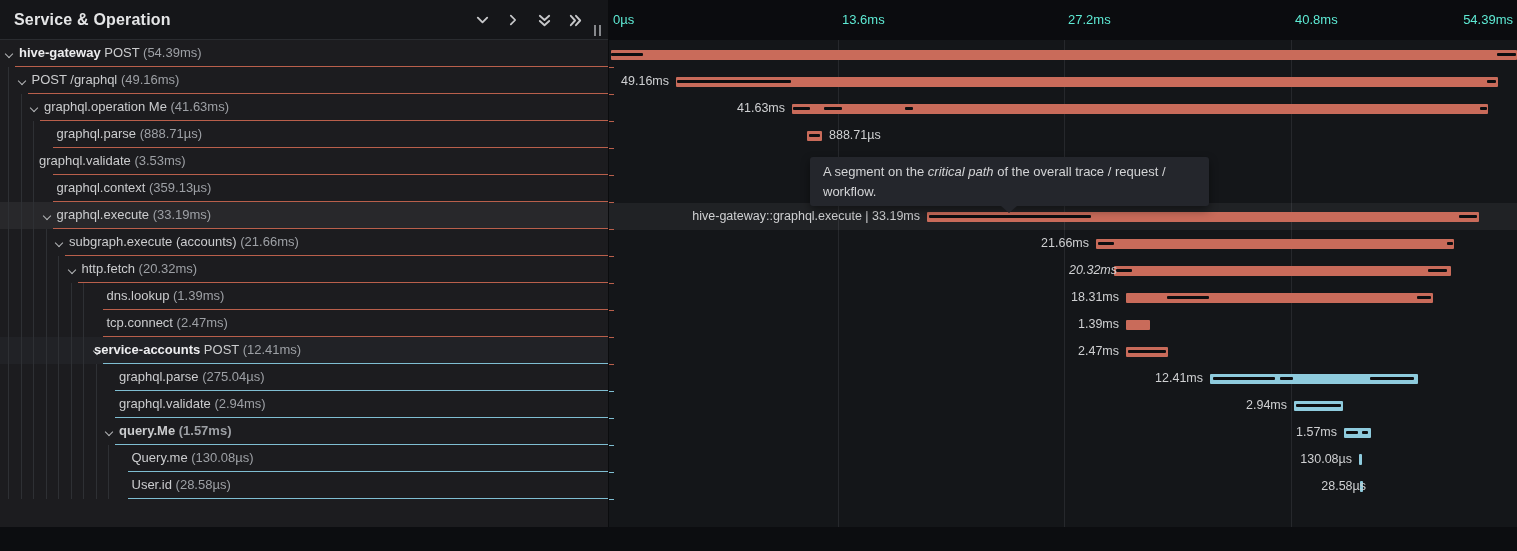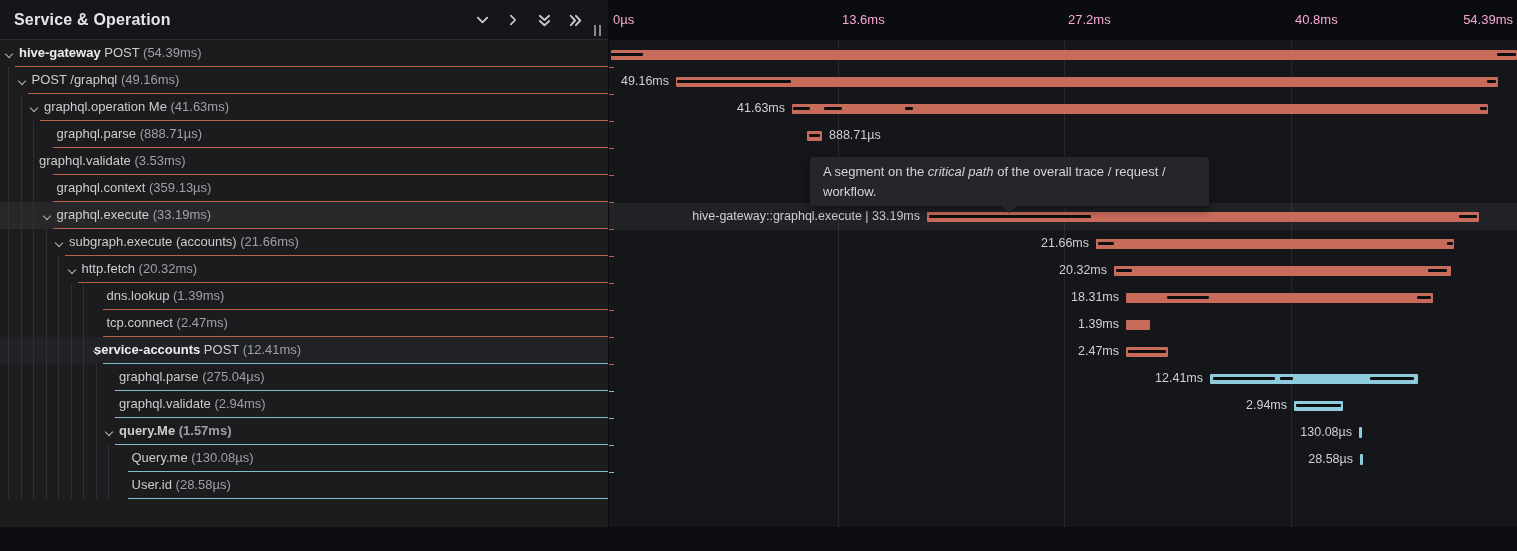--- a/index.html
+++ b/index.html
@@ -36,7 +36,7 @@
   
   #timeline-panel { position:absolute; left:609px; top:0; width:908px; height:527px; background:#141619; }
   #timeline-header { position:absolute; left:0; top:0; width:908px; height:40px; background:#0b0c0f; }
-  .tick-label { position:absolute; top:12px; font-size:13px; color:#f9a8d4; white-space:nowrap; }
+  .tick-label { position:absolute; top:12px; font-size:13px; color:#5eead4; white-space:nowrap; }
   .gridline { position:absolute; top:0; width:1px; height:527px; background:#26282c; }
   #bar-rows { position:absolute; left:0; top:41px; width:908px; }
   .bar-row { position:relative; height:27px; }

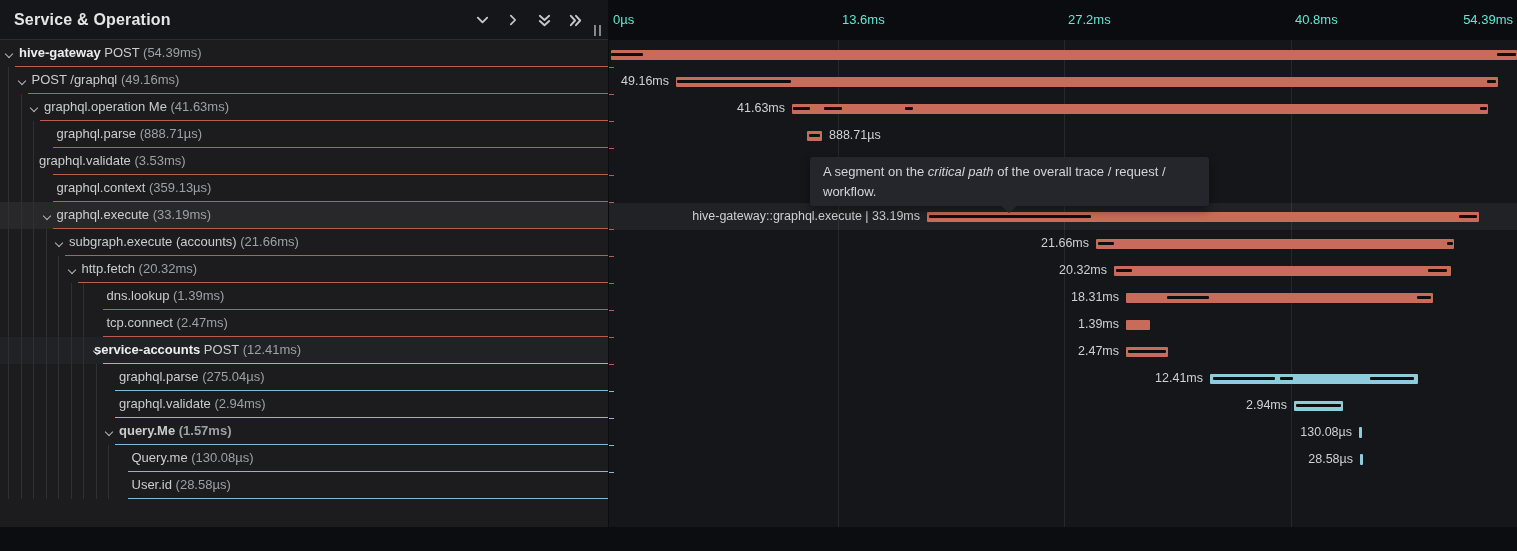--- a/index.html
+++ b/index.html
@@ -339,7 +339,7 @@
           <div class="bar" style="left: 505px; width: 337px; background: rgb(201, 107, 90);"></div>
           <div class="seg" style="left: 507px; width: 16px; background: rgb(13, 14, 16);"></div>
           <div class="seg" style="left: 819px; width: 19px; background: rgb(13, 14, 16);"></div>
-          <span class="bar-label" style="right: 410px;">20.32ms</span>
+          <span class="bar-label" style="right: 400px; font-style: italic;">20.32ms</span>
         </div>
         <div class="bar-row">
           <div class="left-tick" style="background: rgb(185, 95, 75);"></div>

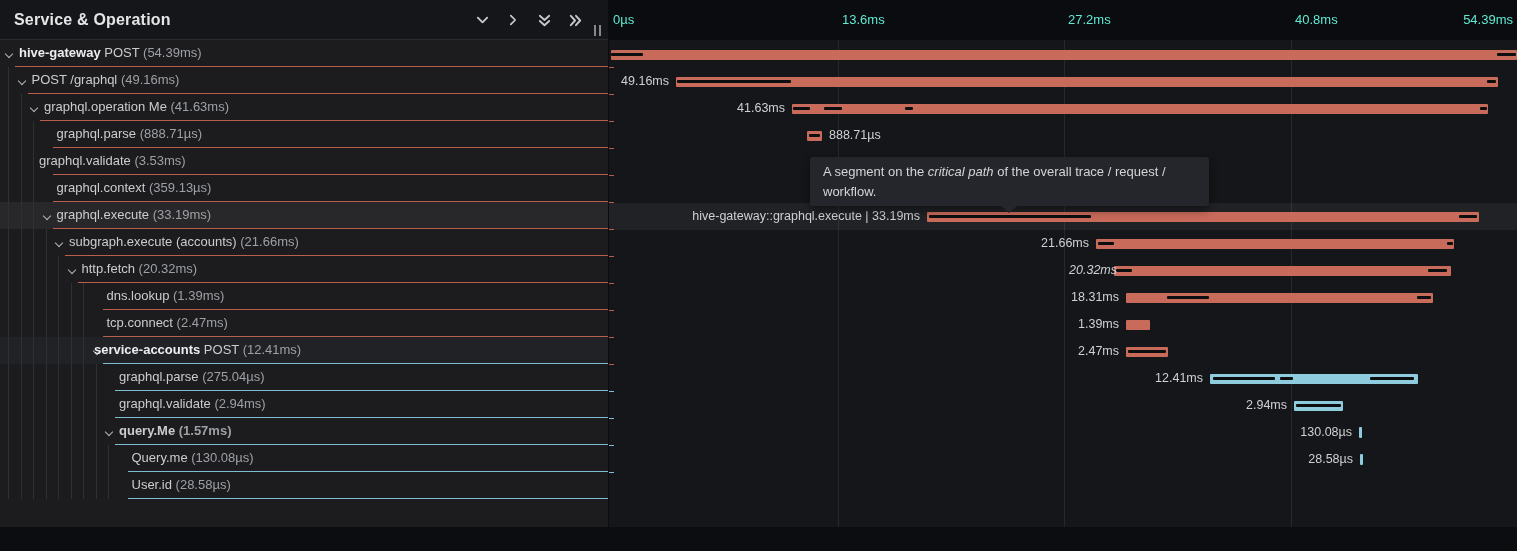--- a/index.html
+++ b/index.html
@@ -375,6 +375,13 @@
         </div>
         <div class="bar-row">
           <div class="left-tick" style="background: rgb(127, 190, 210);"></div>
+          <div class="bar" style="left: 735px; width: 27px; background: rgb(142, 203, 221);"></div>
+          <div class="seg" style="left: 737px; width: 12px; background: rgb(13, 14, 16);"></div>
+          <div class="seg" style="left: 753px; width: 6px; background: rgb(13, 14, 16);"></div>
+          <span class="bar-label" style="right: 180px;">1.57ms</span>
+        </div>
+        <div class="bar-row">
+          <div class="left-tick" style="background: rgb(127, 190, 210);"></div>
           <div class="bar tiny" style="left: 750px; width: 3px; background: rgb(142, 203, 221);"></div>
           <span class="bar-label" style="right: 165px;">130.08µs</span>
         </div>

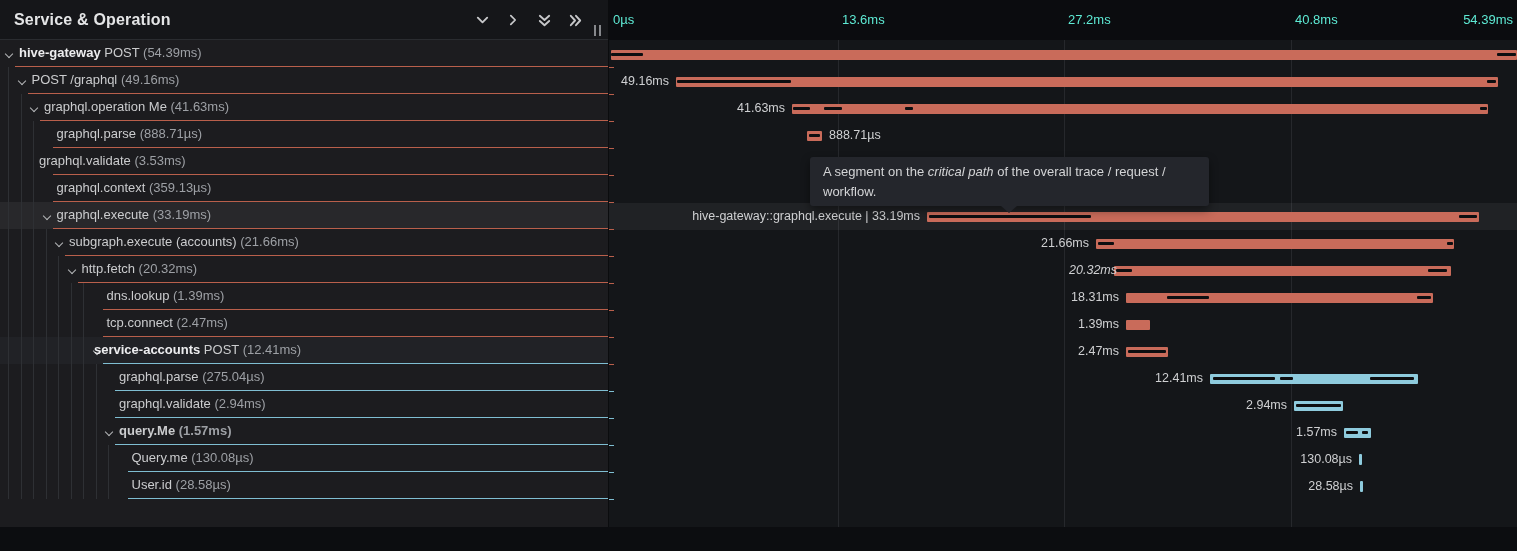--- a/index.html
+++ b/index.html
@@ -388,7 +388,7 @@
         <div class="bar-row">
           <div class="left-tick" style="background: rgb(127, 190, 210);"></div>
           <div class="bar tiny" style="left: 751px; width: 3px; background: rgb(142, 203, 221);"></div>
-          <span class="bar-label" style="right: 164px;">28.58µs</span>
+          <span class="bar-label" style="right: 151px;">28.58µs</span>
         </div>
       </div>
   </div>

